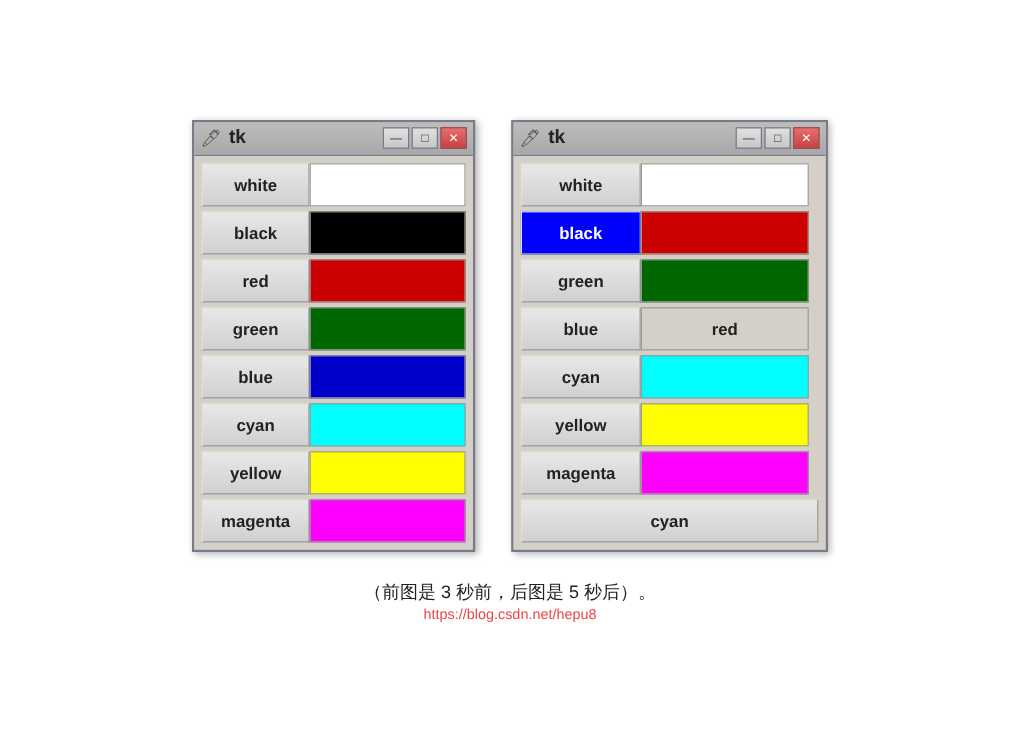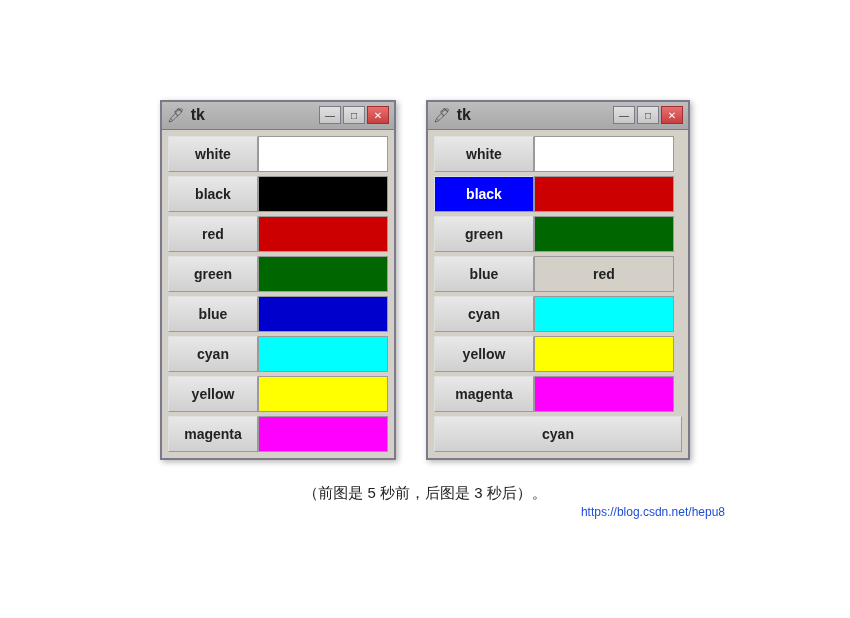--- a/index.html
+++ b/index.html
@@ -258,7 +258,7 @@
 </div>
 
 <div style="text-align:center; position:relative; width:600px;">
-  <div class="caption">（前图是 5 秒前，后图是 3 秒后）。</div>
+  <div class="caption">（前图是 3 秒前，后图是 5 秒后）。</div>
   <div class="caption-small">https://blog.csdn.net/hepu8</div>
 </div>
 

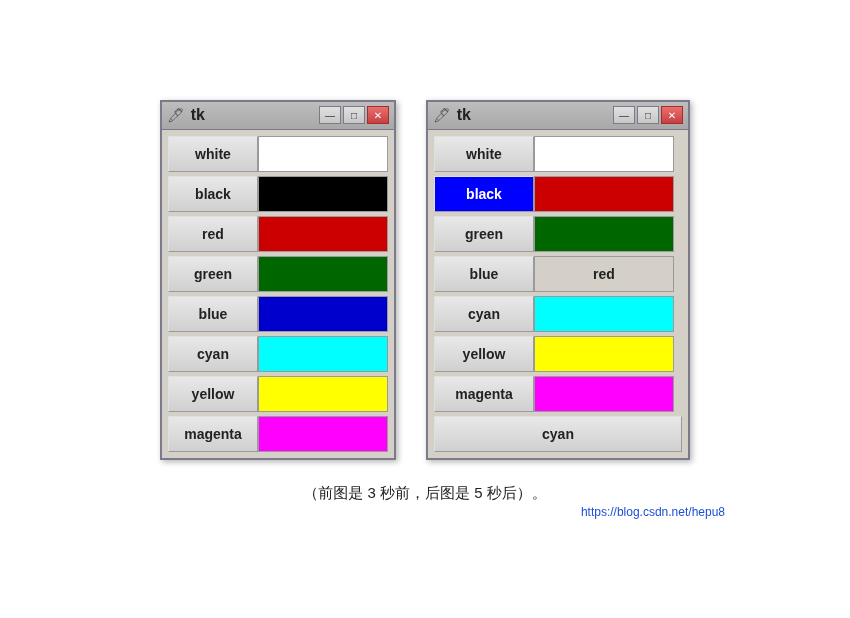--- a/index.html
+++ b/index.html
@@ -138,8 +138,7 @@
 
     .caption-small {
       font-size: 12px;
-      color: #1d4ed8;
-      text-align: right;
+      color: #ef4444;
       margin-top: 2px;
     }
   </style>

